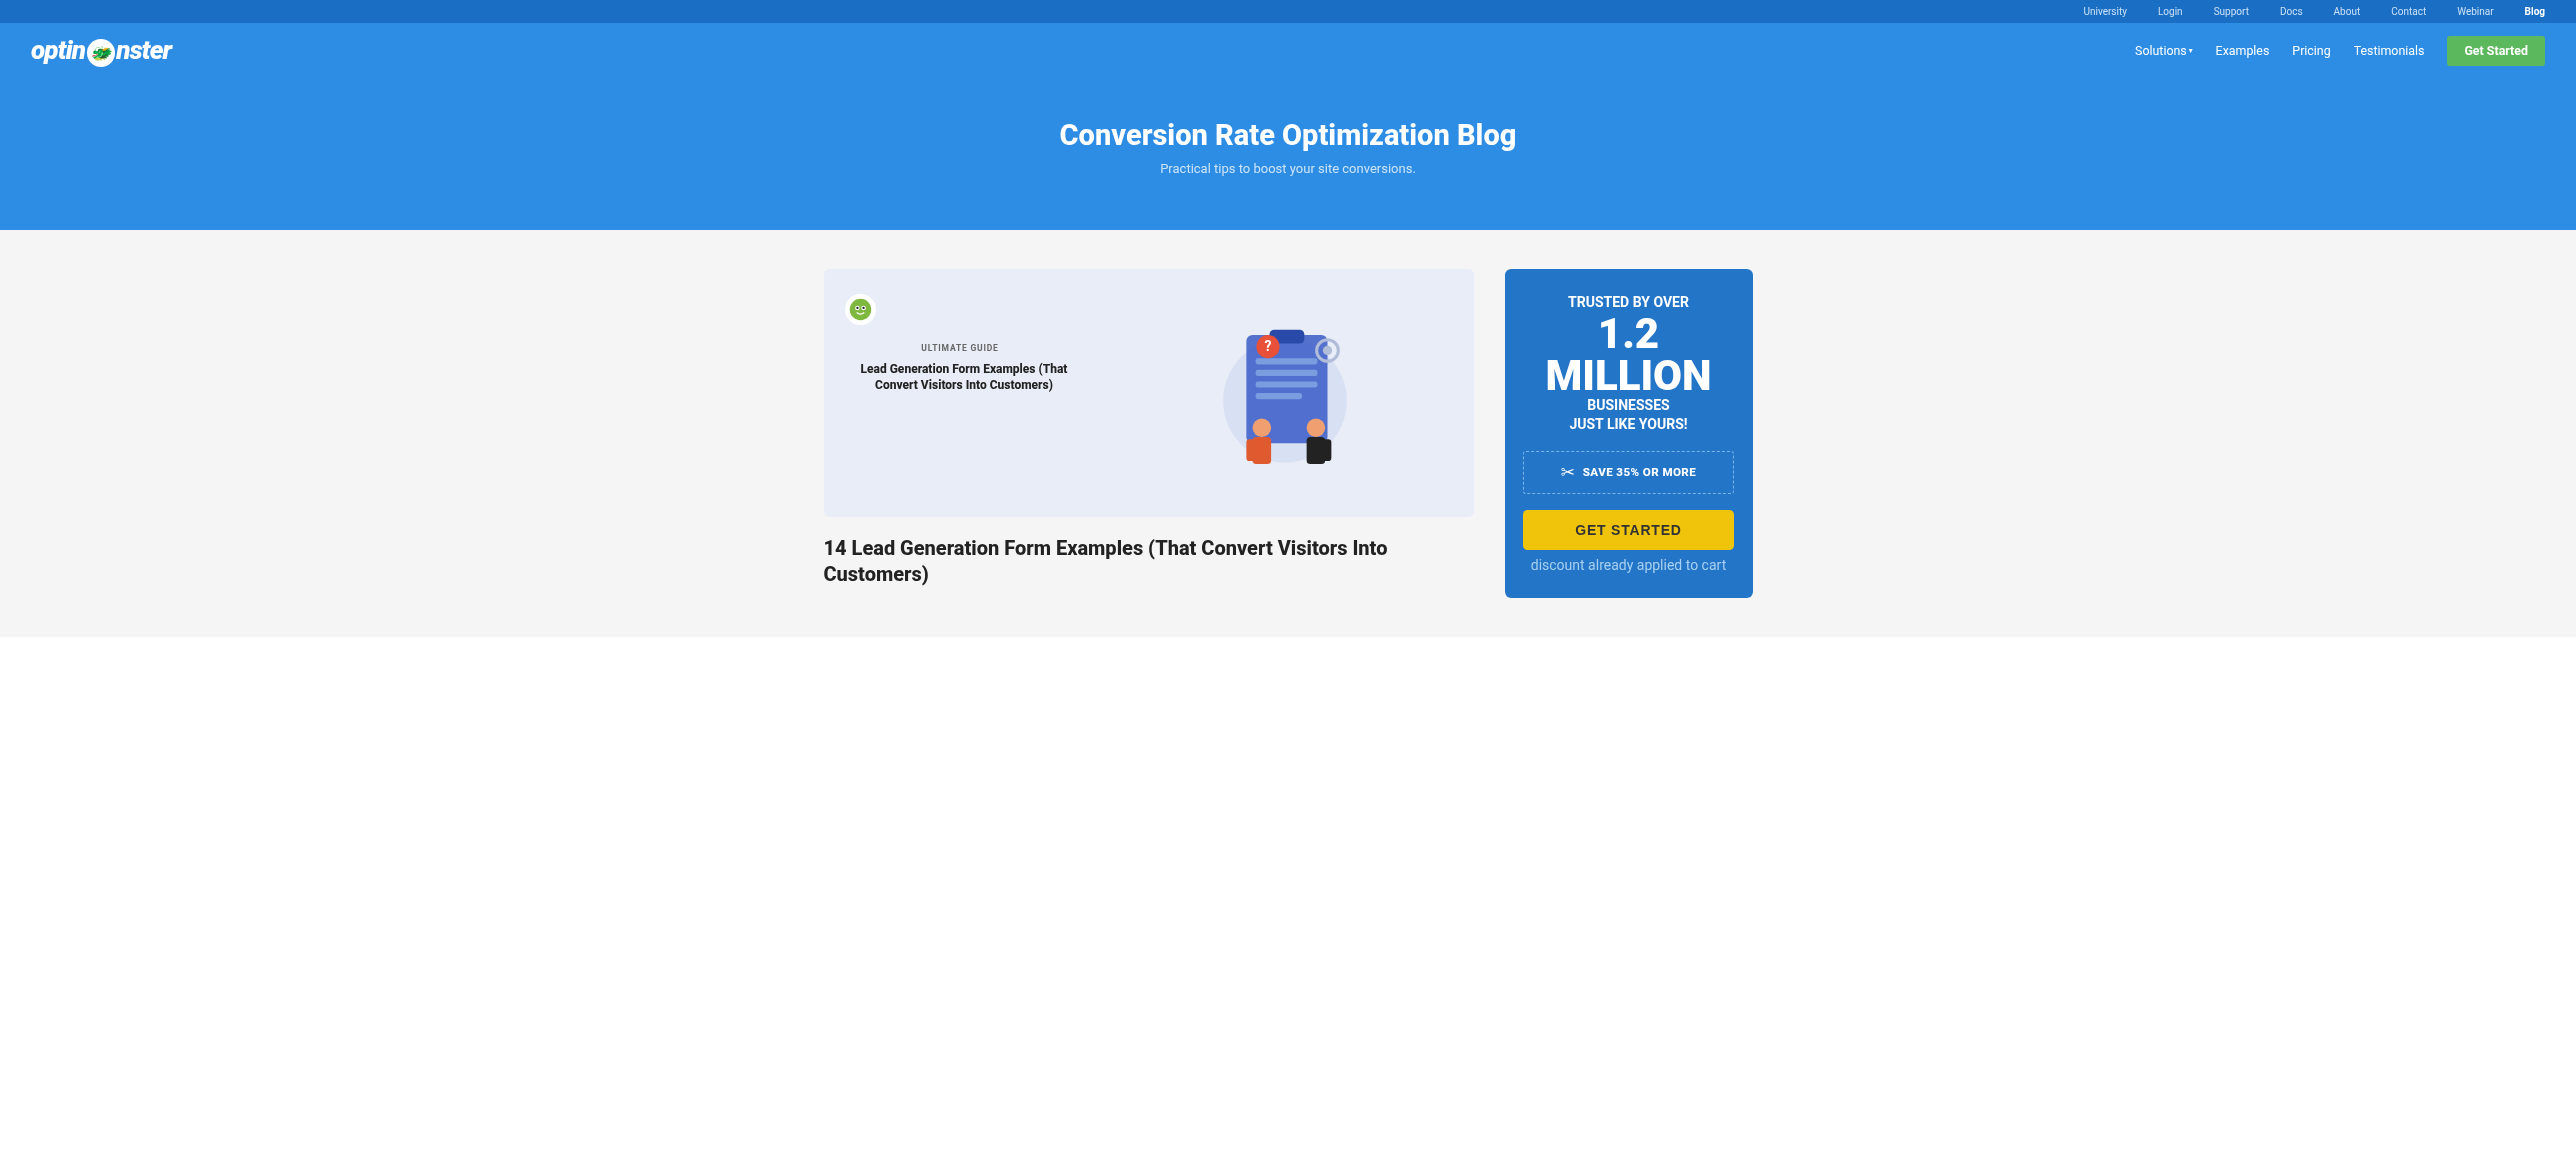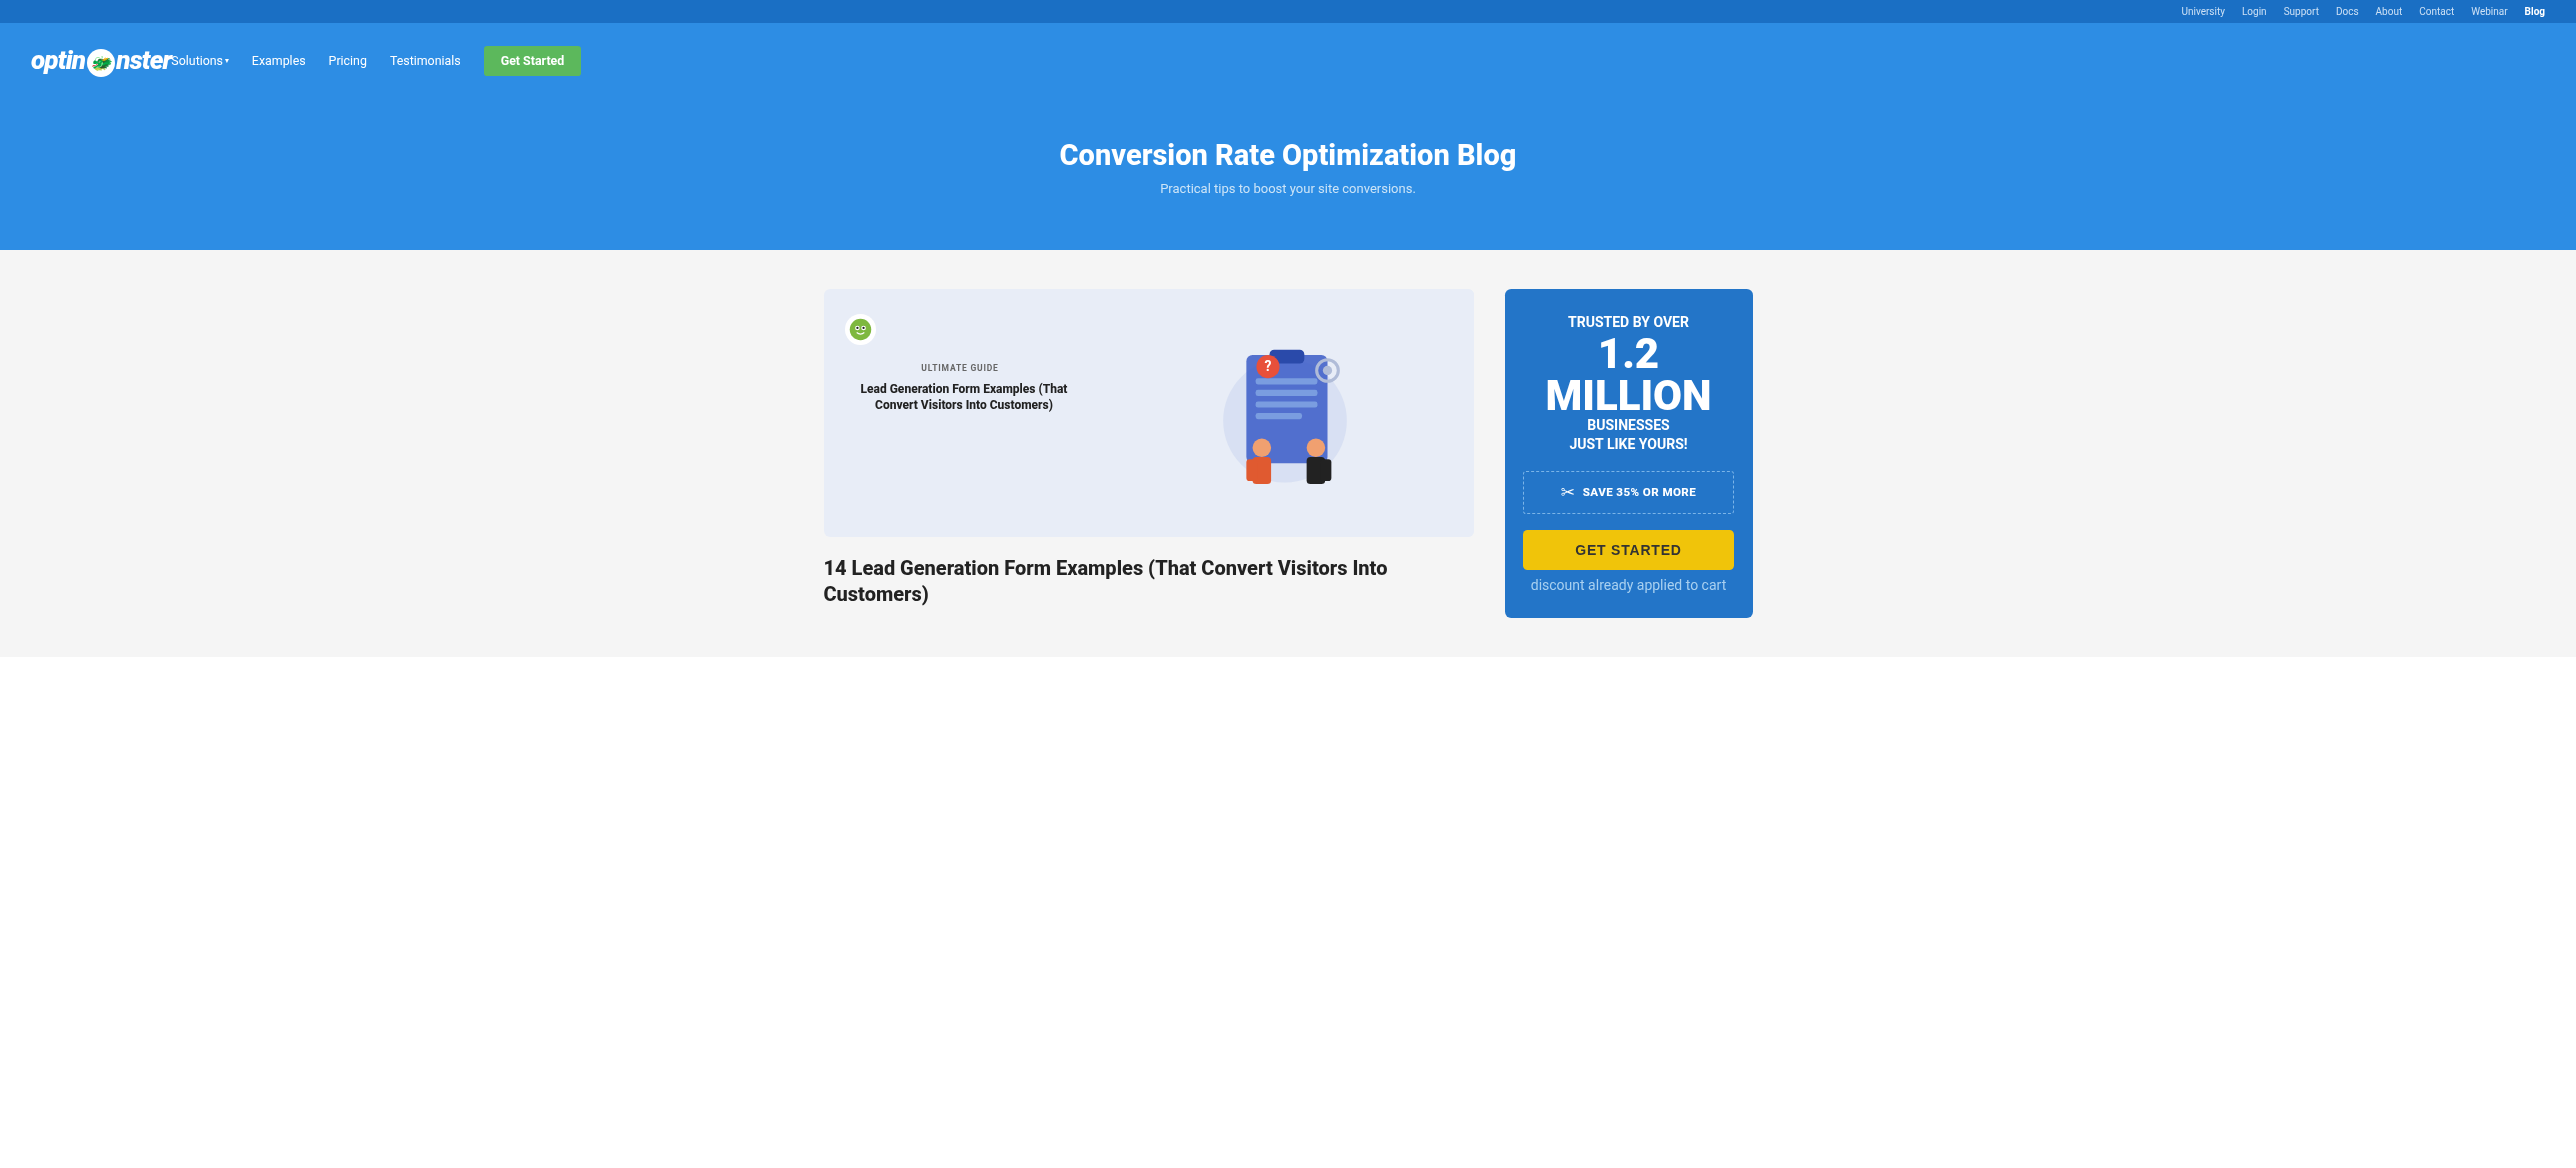--- a/index.html
+++ b/index.html
@@ -12,7 +12,7 @@
       display: flex;
       justify-content: flex-end;
       align-items: center;
-      gap: 17px;
+      gap: 31px;
     }
     .top-bar a {
       color: #cce0f5;

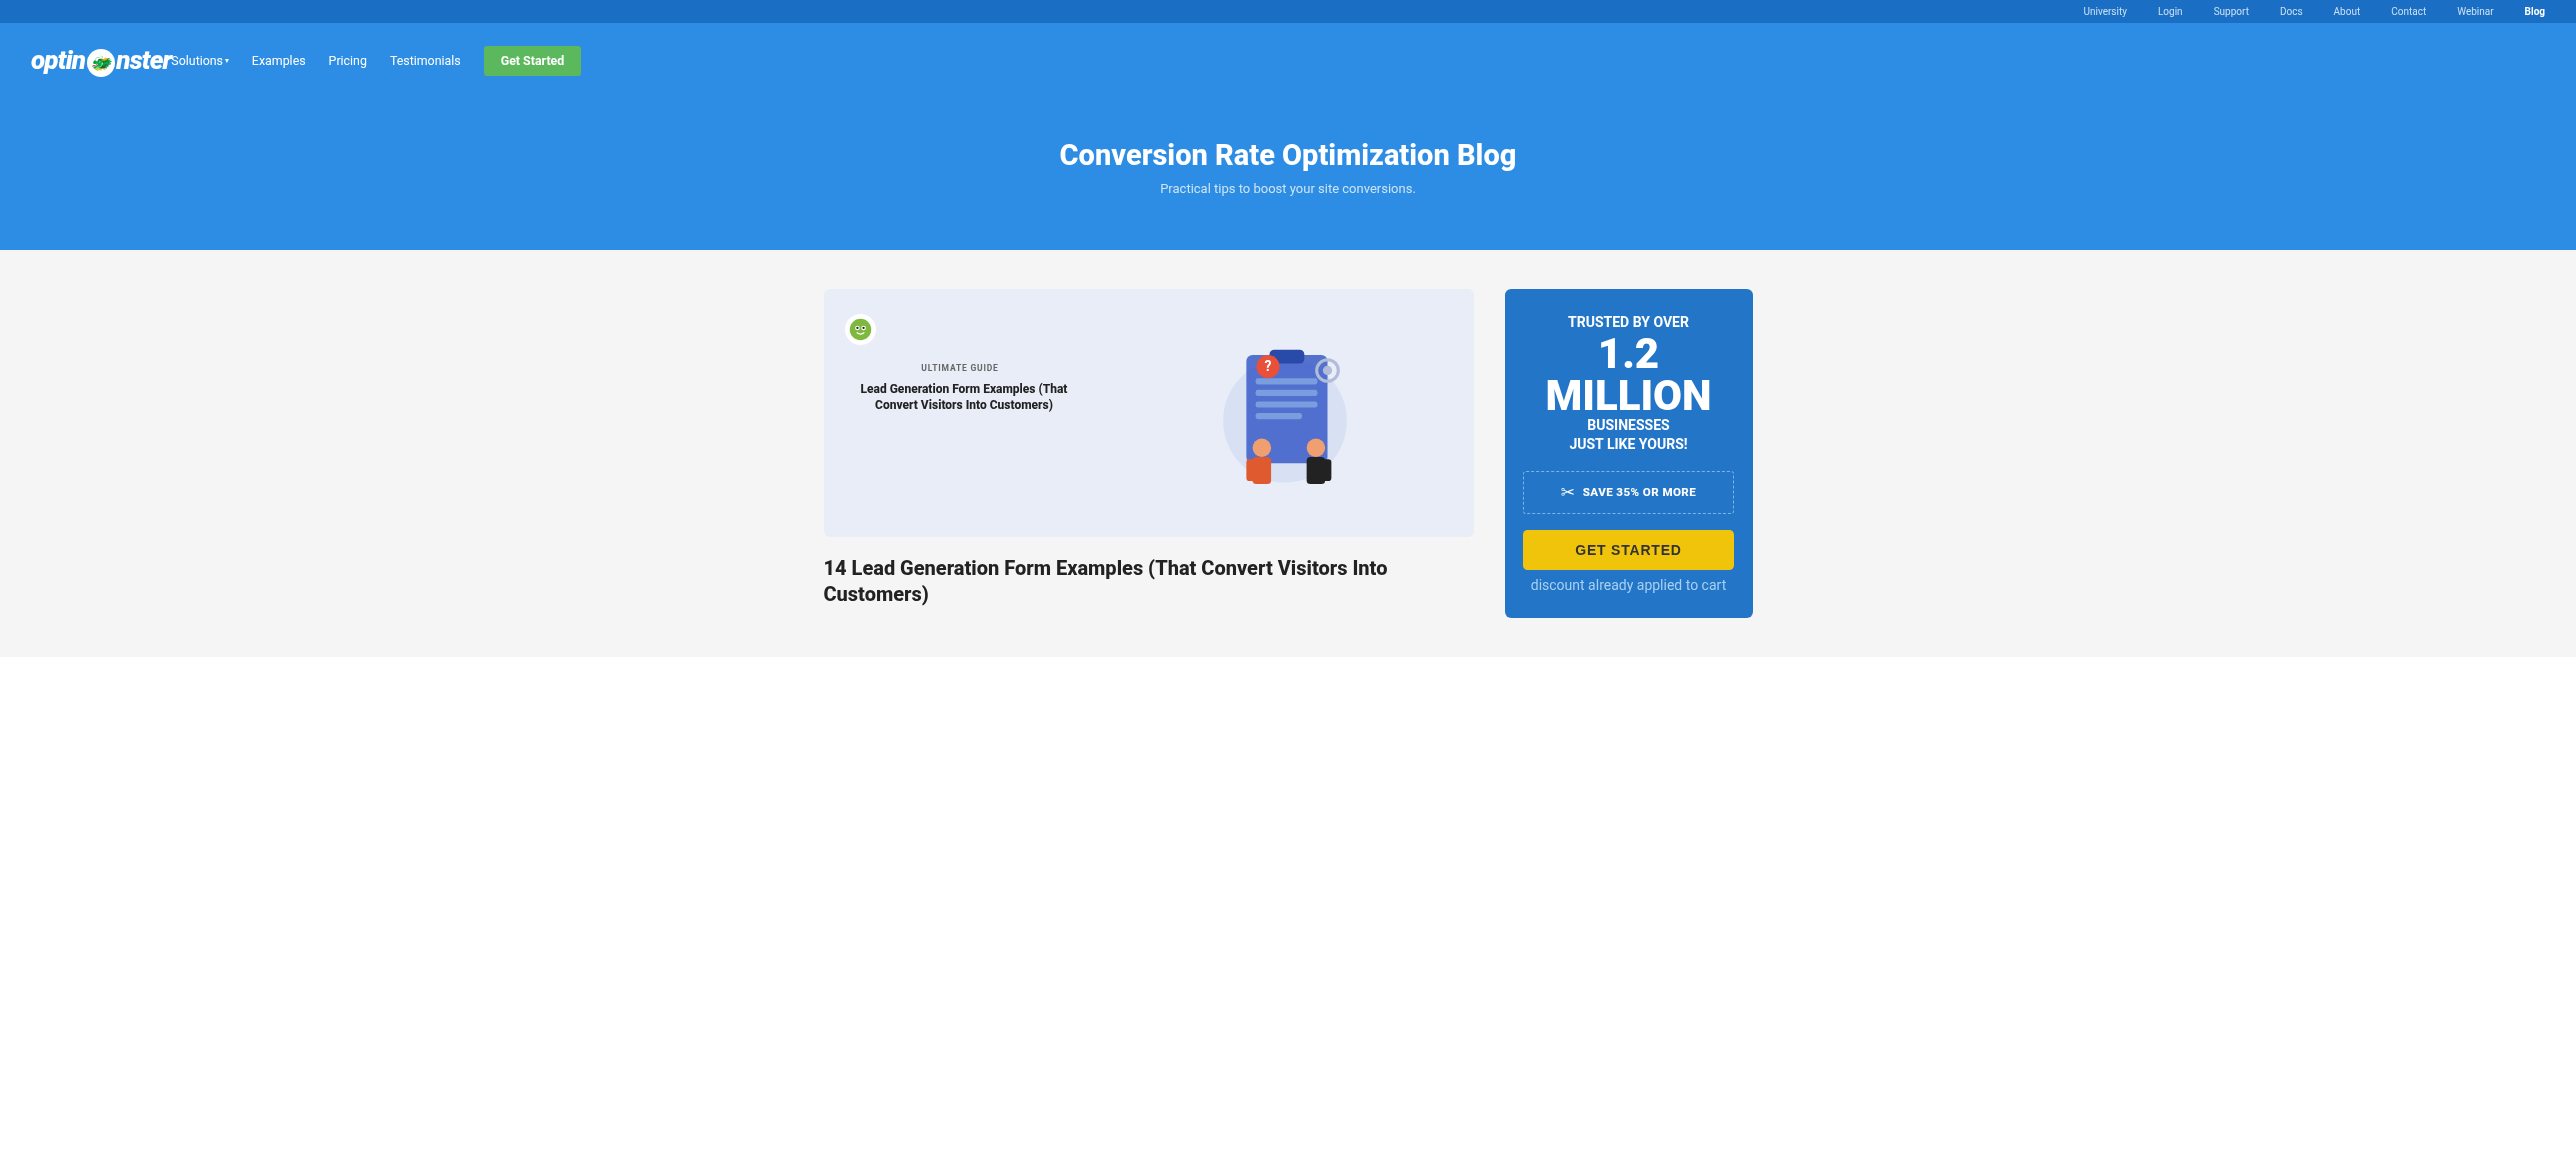--- a/index.html
+++ b/index.html
@@ -27,9 +27,10 @@
     
     .main-header {
       background: #2d8de4;
-      padding: 22px 31px;
-      display: flex;
-      align-items: center;
+      padding: 12px 31px;
+      display: flex;
+      align-items: center;
+      justify-content: space-between;
     }
     .logo {
       display: flex;

